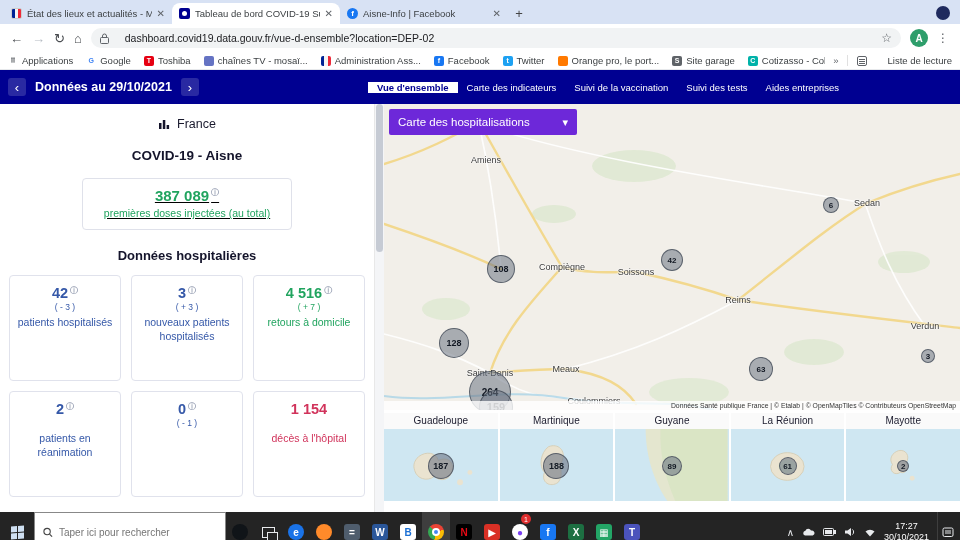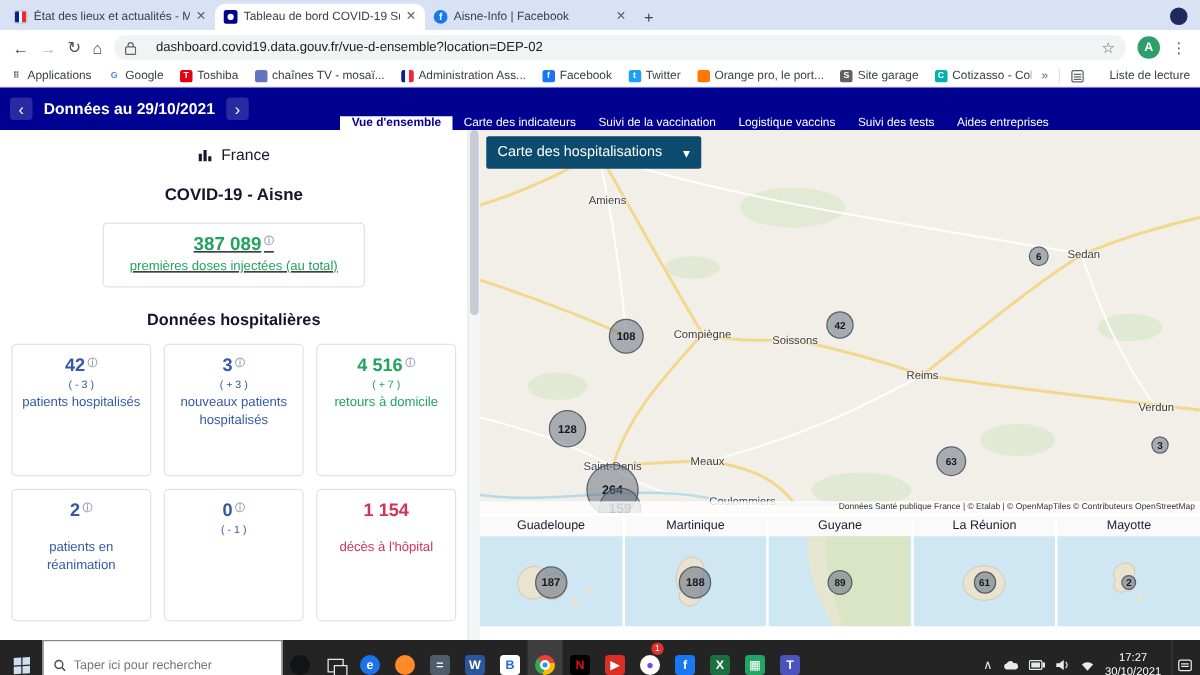--- a/index.html
+++ b/index.html
@@ -45,7 +45,7 @@
   .govheader{top:70px;height:34px;background:#000091;display:flex;align-items:center;color:#fff;padding:0 8px;}
   .chev{width:18px;height:18px;border-radius:3px;background:rgba(255,255,255,.16);display:flex;align-items:center;justify-content:center;font-size:13px;}
   .date-label{font-weight:bold;font-size:12.5px;margin:0 9px;}
-  .gov-nav{margin-left:auto;margin-right:104px;display:flex;align-items:flex-end;height:100%;}
+  .gov-nav{margin-left:auto;margin-right:104px;display:flex;align-items:center;height:100%;}
   .gov-item{display:flex;align-items:center;padding:0 9px;font-size:9.5px;white-space:nowrap;}
   .gov-item.active{background:#fff;color:#000091;font-weight:bold;}
 

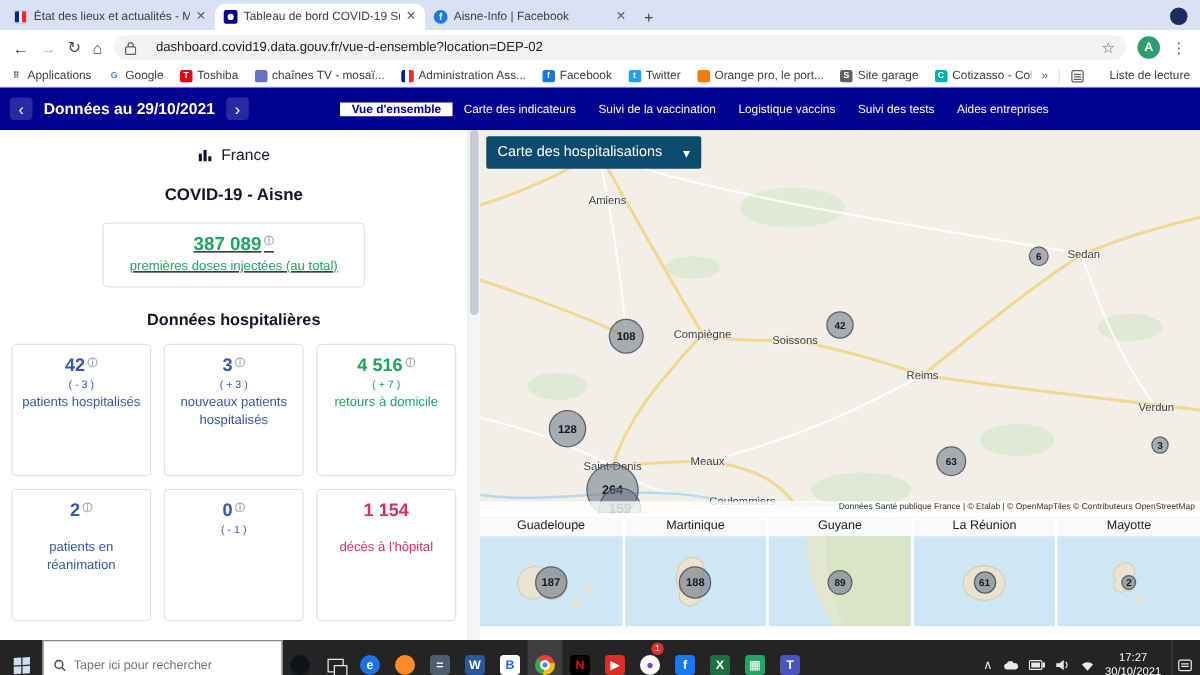--- a/index.html
+++ b/index.html
@@ -209,7 +209,6 @@
       <span class="gov-item active">Vue d'ensemble</span>
       <span class="gov-item">Carte des indicateurs</span>
       <span class="gov-item">Suivi de la vaccination</span>
-      <span class="gov-item">Logistique vaccins</span>
       <span class="gov-item">Suivi des tests</span>
       <span class="gov-item">Aides entreprises</span>
     </div>

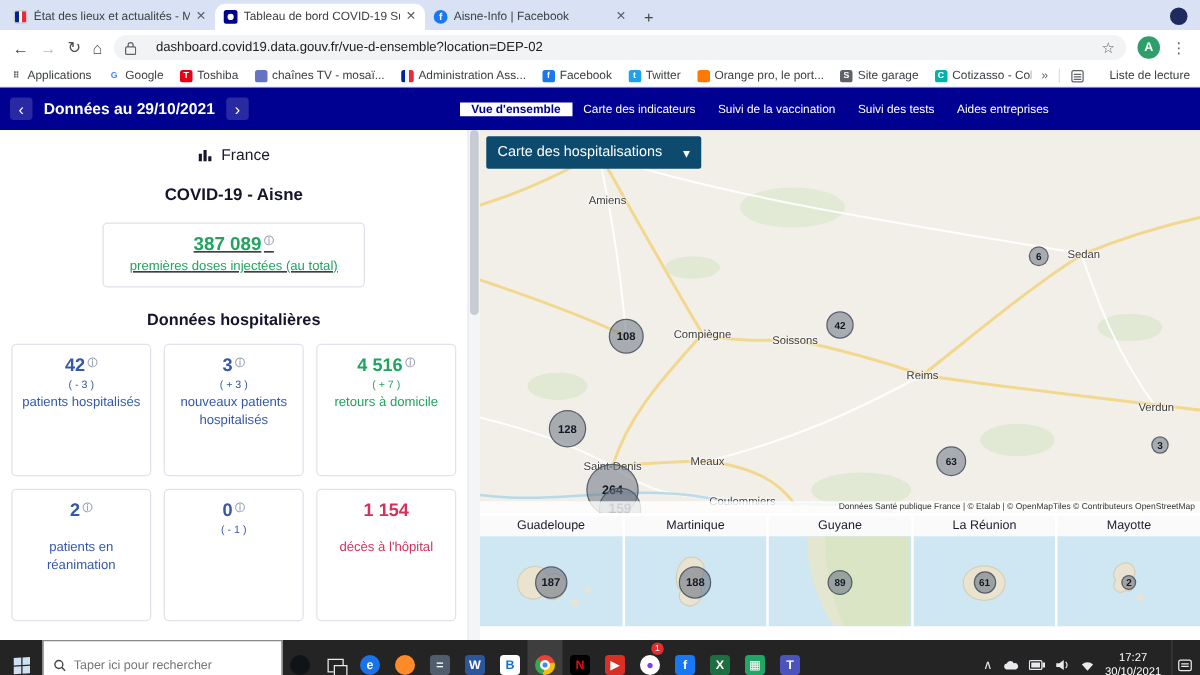--- a/index.html
+++ b/index.html
@@ -73,7 +73,7 @@
   .map-region{flex:1;position:relative;background:#f3f4fb;}
   .map-main{position:absolute;top:0;left:0;right:0;height:306px;background:#f2efe9;overflow:hidden;}
   .roads{position:absolute;inset:0;width:100%;height:100%;}
-  .layer-dd{position:absolute;left:5px;top:5px;width:172px;background:#0c4a6e;color:#fff;display:flex;align-items:center;gap:8px;padding:6px 9px;border-radius:2px;}
+  .layer-dd{position:absolute;left:5px;top:5px;width:188px;background:#6d28d9;color:#fff;display:flex;align-items:center;gap:8px;padding:6px 9px;border-radius:2px;}
   .layer-txt{font-size:11.5px;line-height:1.25;flex:1;}
   .layer-chev{font-size:11px;}
   .bubble{position:absolute;border-radius:50%;background:rgba(108,117,131,.55);border:1px solid rgba(70,78,90,.8);color:#111722;font-weight:bold;display:flex;align-items:center;justify-content:center;}

